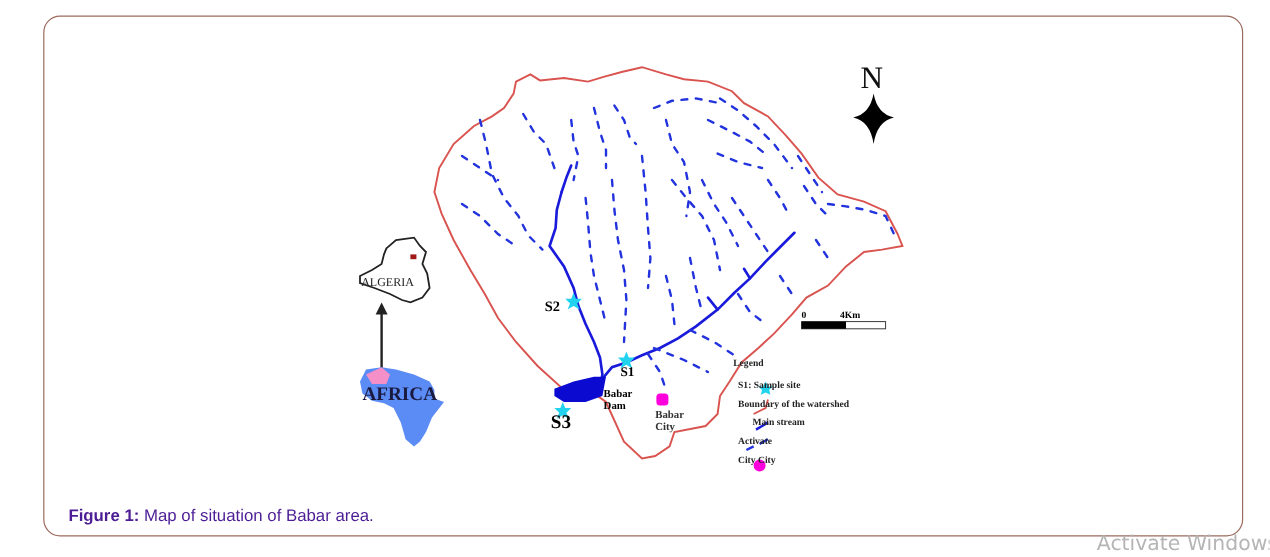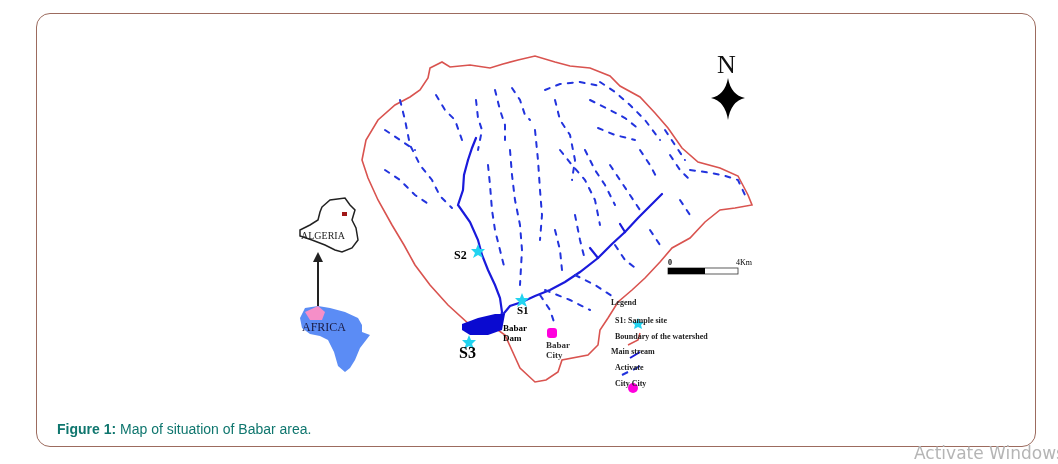--- a/index.html
+++ b/index.html
@@ -116,7 +116,7 @@
 <div class="serif" style="position:absolute; left:302px; top:320px; font-size:12px; font-weight:normal; color:#1a1a40;">AFRICA</div>
 
 <div class="serif" style="position:absolute; left:668px; top:258px; font-size:8px; font-weight:bold;">0</div>
-<div class="serif" style="position:absolute; left:736px; top:258px; font-size:8px; font-weight:normal;">4Km</div>
+<div class="serif" style="position:absolute; left:700px; top:258px; font-size:8px; font-weight:bold;">4Km</div>
 
 <div class="serif" style="position:absolute; left:454px; top:248px; font-size:12px; font-weight:bold;">S2</div>
 <div class="serif" style="position:absolute; left:517px; top:304px; font-size:11px; font-weight:bold;">S1</div>

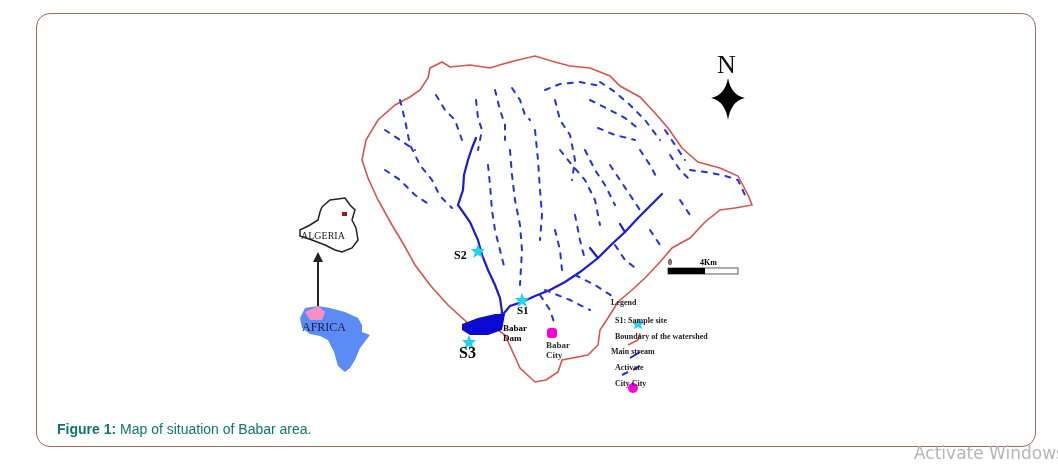--- a/index.html
+++ b/index.html
@@ -113,7 +113,7 @@
 <div class="serif" style="position:absolute; left:717px; top:50px; font-size:26px; color:#111;">N</div>
 
 <div class="serif" style="position:absolute; left:301px; top:230px; font-size:10px; color:#222;">ALGERIA</div>
-<div class="serif" style="position:absolute; left:302px; top:320px; font-size:12px; font-weight:normal; color:#1a1a40;">AFRICA</div>
+<div class="serif" style="position:absolute; left:302px; top:320px; font-size:16px; font-weight:bold; color:#1a1a40;">AFRICA</div>
 
 <div class="serif" style="position:absolute; left:668px; top:258px; font-size:8px; font-weight:bold;">0</div>
 <div class="serif" style="position:absolute; left:700px; top:258px; font-size:8px; font-weight:bold;">4Km</div>

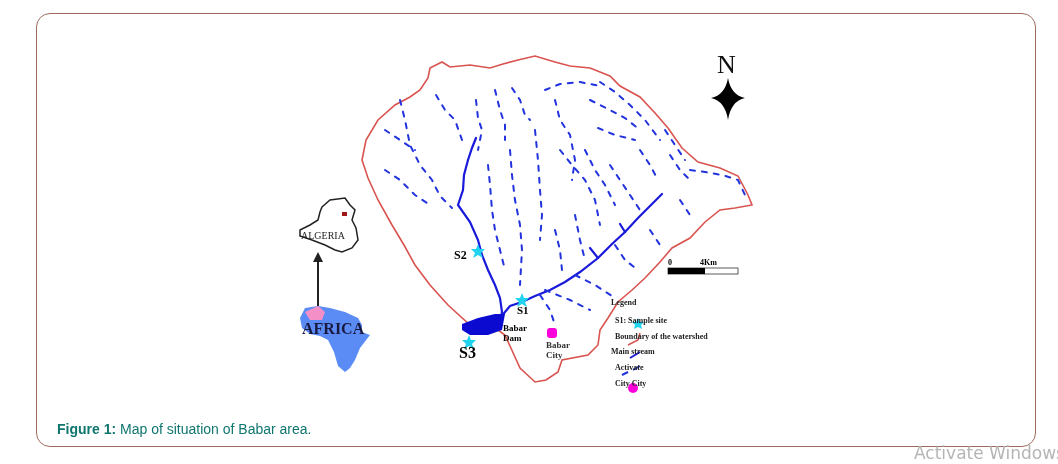--- a/index.html
+++ b/index.html
@@ -135,7 +135,7 @@
   <div style="margin-left:0; height:18px;">Legend</div>
   <div style="margin-left:4px; height:16px;">S1: Sample site</div>
   <div style="margin-left:4px; height:15px;">Boundary of the watershed</div>
-  <div style="margin-left:0; height:16px;">Main stream</div>
+  <div style="margin-left:16px; height:16px;">Main stream</div>
   <div style="margin-left:4px; height:16px;">Activate</div>
   <div style="margin-left:4px; height:16px;">City City</div>
 </div>

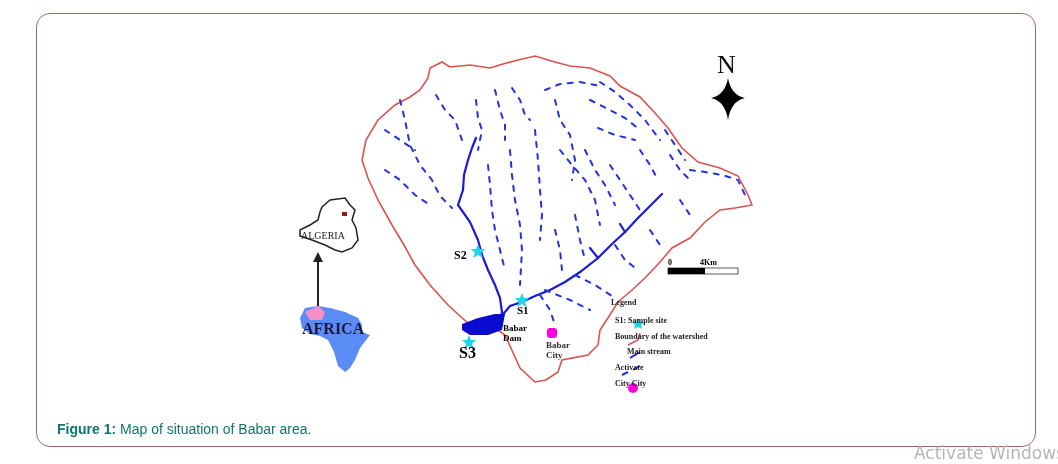--- a/index.html
+++ b/index.html
@@ -10,7 +10,7 @@
     }
     .map-svg { position: absolute; left: 0; top: 0; }
     .caption {
-      position: absolute; left: 57px; top: 421px; font-size: 14px; color: #0f766e;
+      position: absolute; left: 57px; top: 421px; font-size: 14px; color: #4c1d95;
       font-family: "Liberation Sans", sans-serif;
     }
     .caption b { font-weight: bold; }

